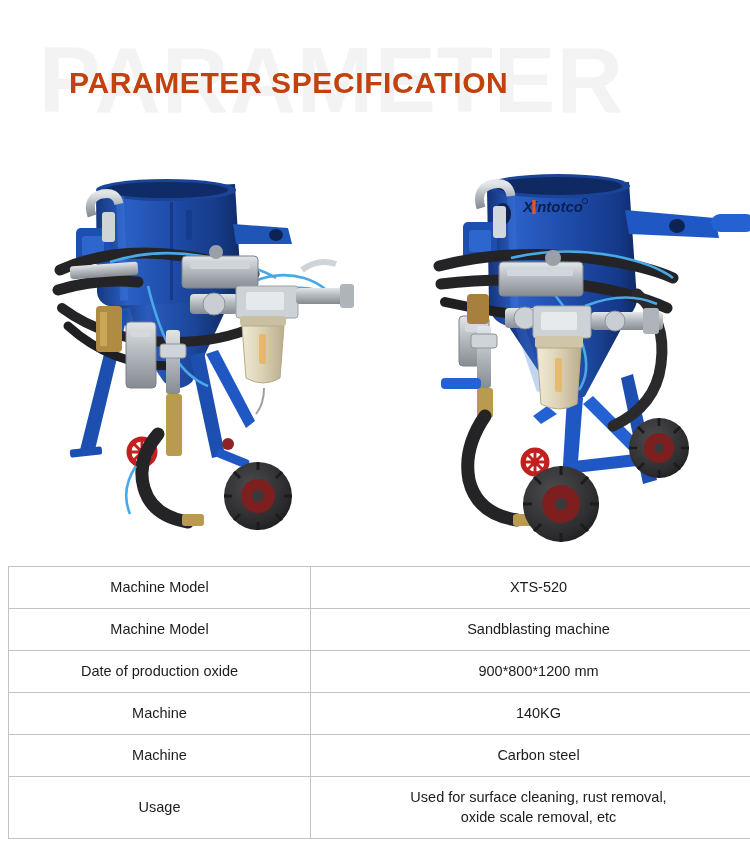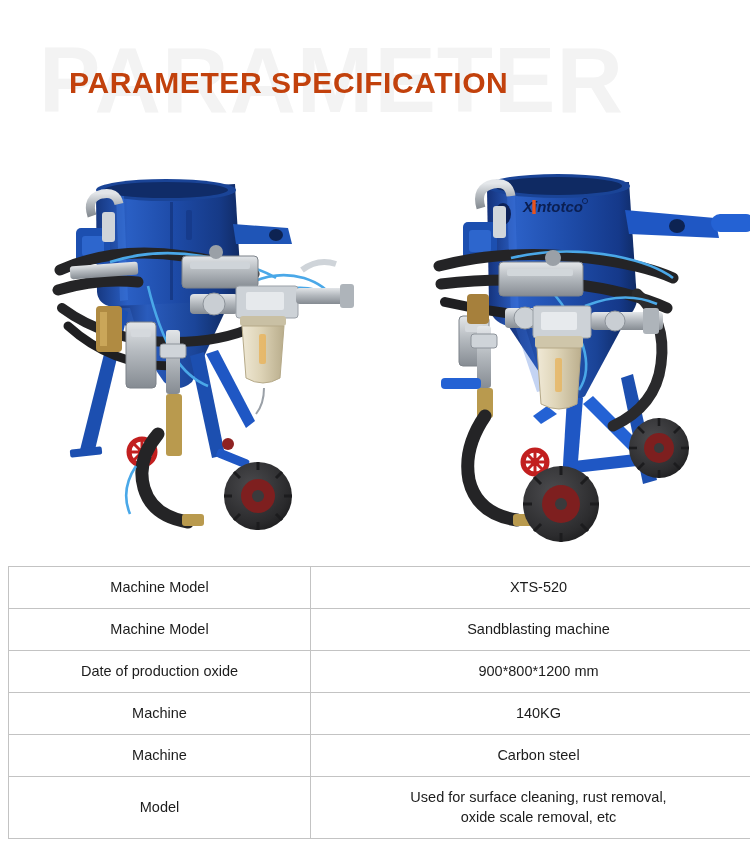--- a/index.html
+++ b/index.html
@@ -394,7 +394,7 @@
         <td class="v">Carbon steel</td>
       </tr>
       <tr class="tall">
-        <td class="k">Model</td>
+        <td class="k">Usage</td>
         <td class="v">Used for surface cleaning, rust removal,<br>oxide scale removal, etc</td>
       </tr>
     </tbody>

